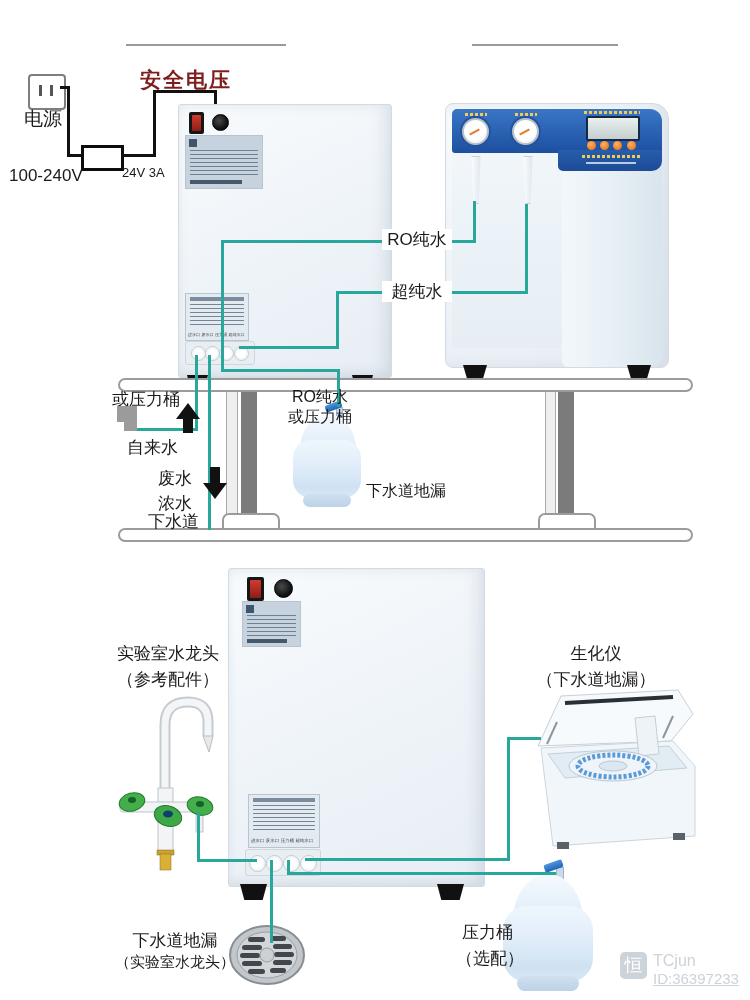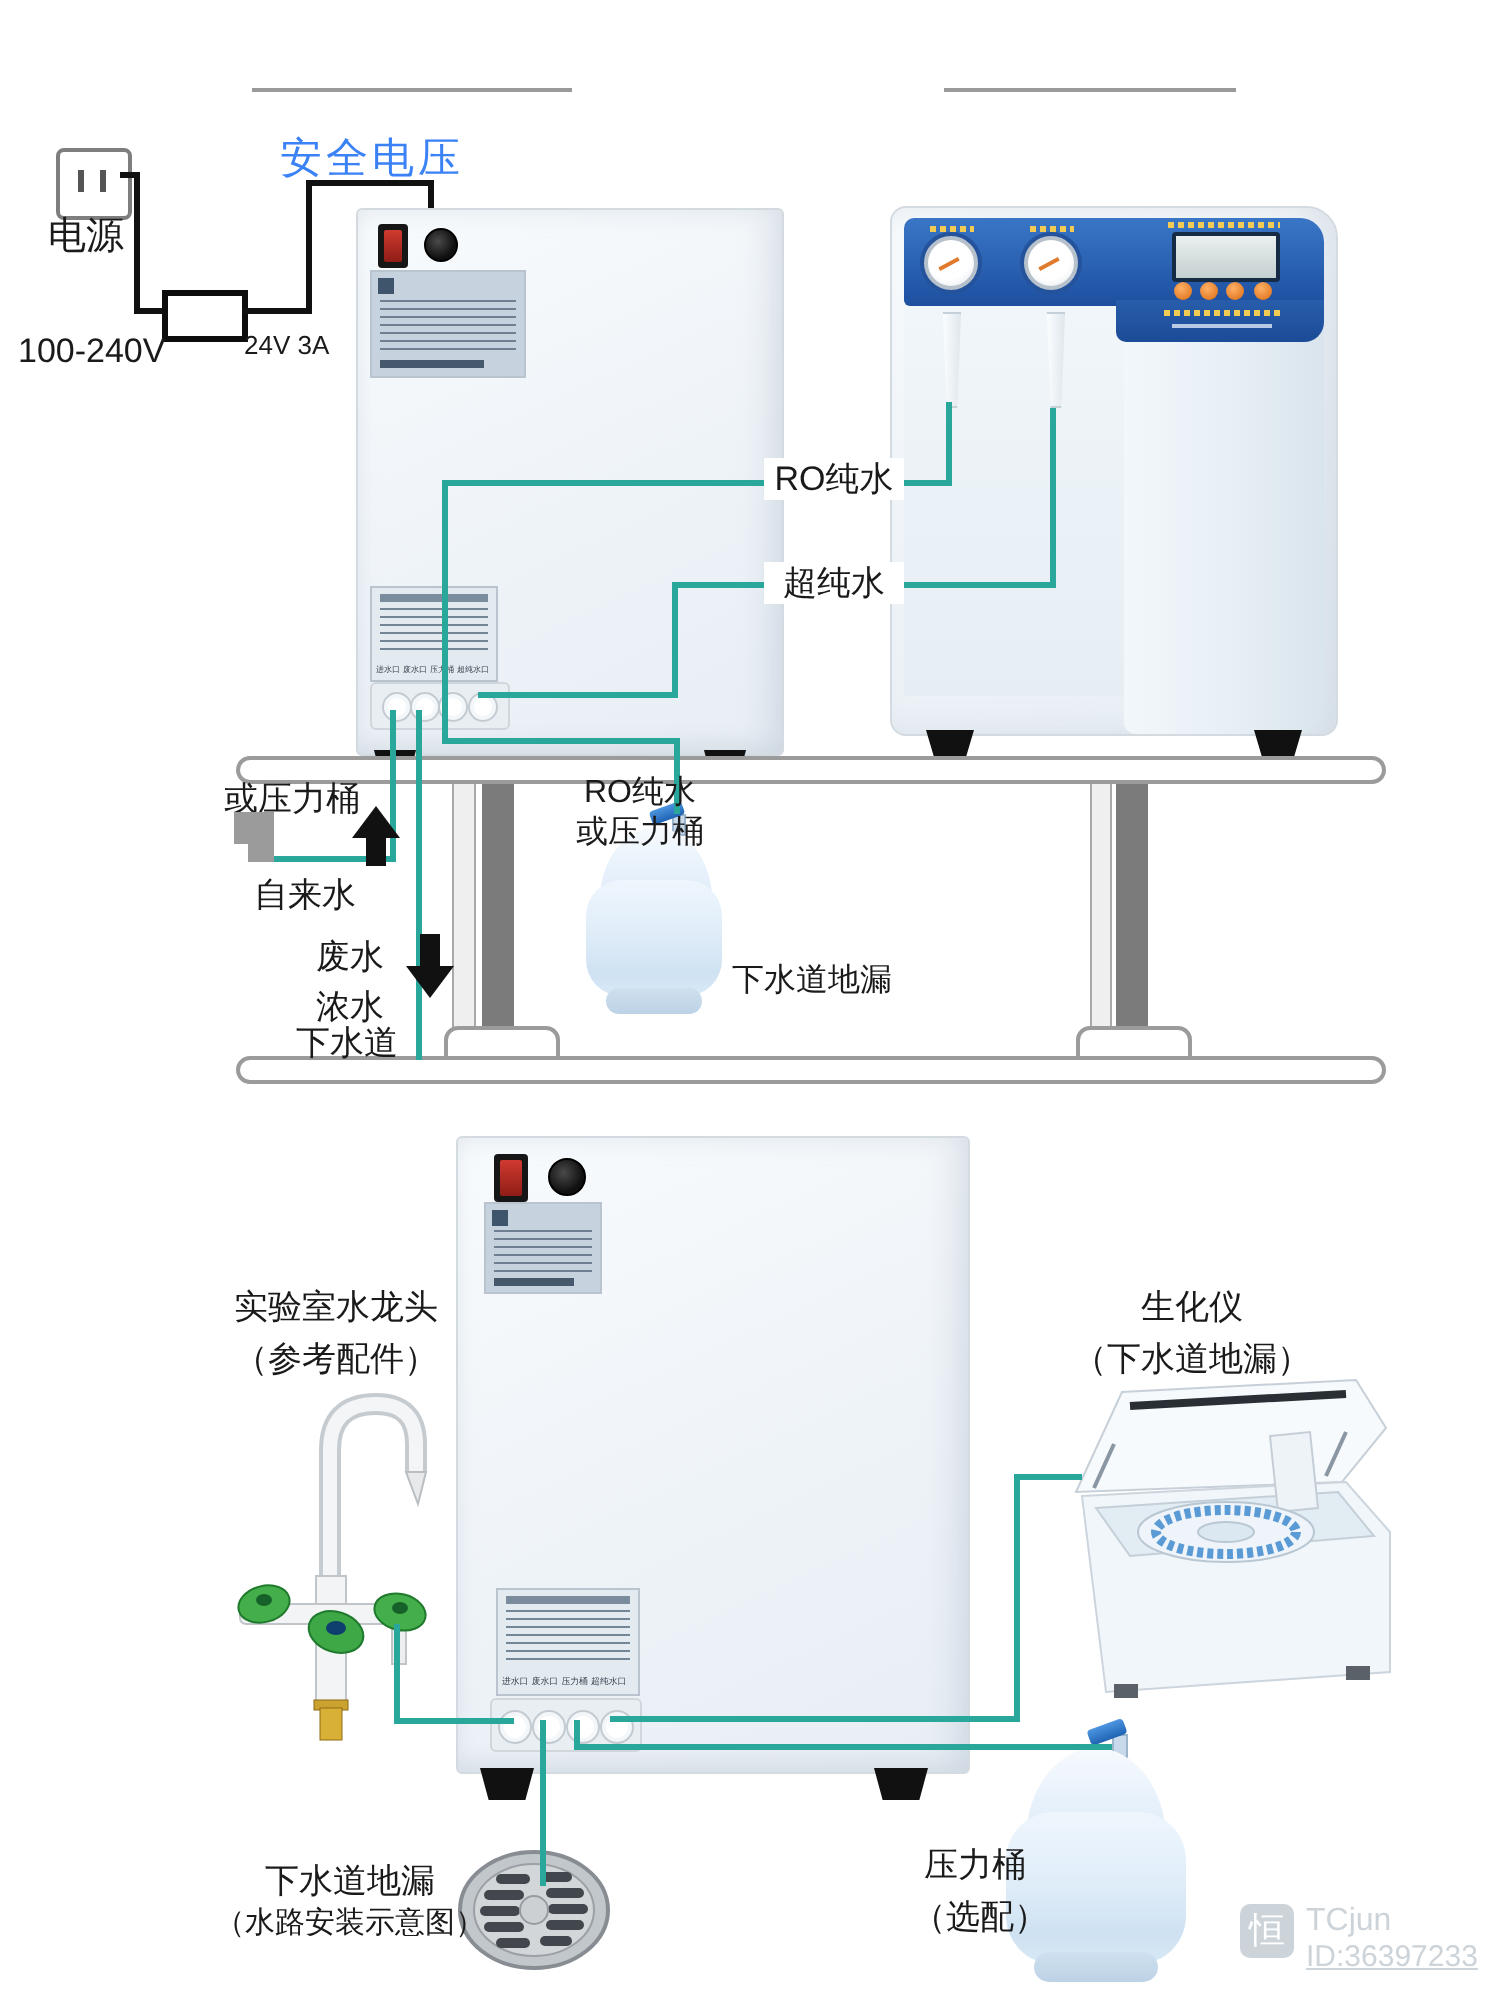--- a/index.html
+++ b/index.html
@@ -70,7 +70,7 @@
 
   <div class="lbl" style="left:9px;top:165px;font-size:17px;">100-240V</div>
   <div class="lbl" style="left:122px;top:165px;font-size:13px;">24V 3A</div>
-  <div class="lbl" style="left:140px;top:67px;font-size:21px;font-weight:normal;color:#3b82f6;letter-spacing:2px;">安全电压</div>
+  <div class="lbl" style="left:140px;top:67px;font-size:21px;font-weight:bold;color:#7f1d1d;letter-spacing:2px;">安全电压</div>
 
   <div class="machine" style="left:178px;top:104px;width:212px;height:272px;">
     <div class="m-switch" style="left:10px;top:7px;width:15px;height:22px;">

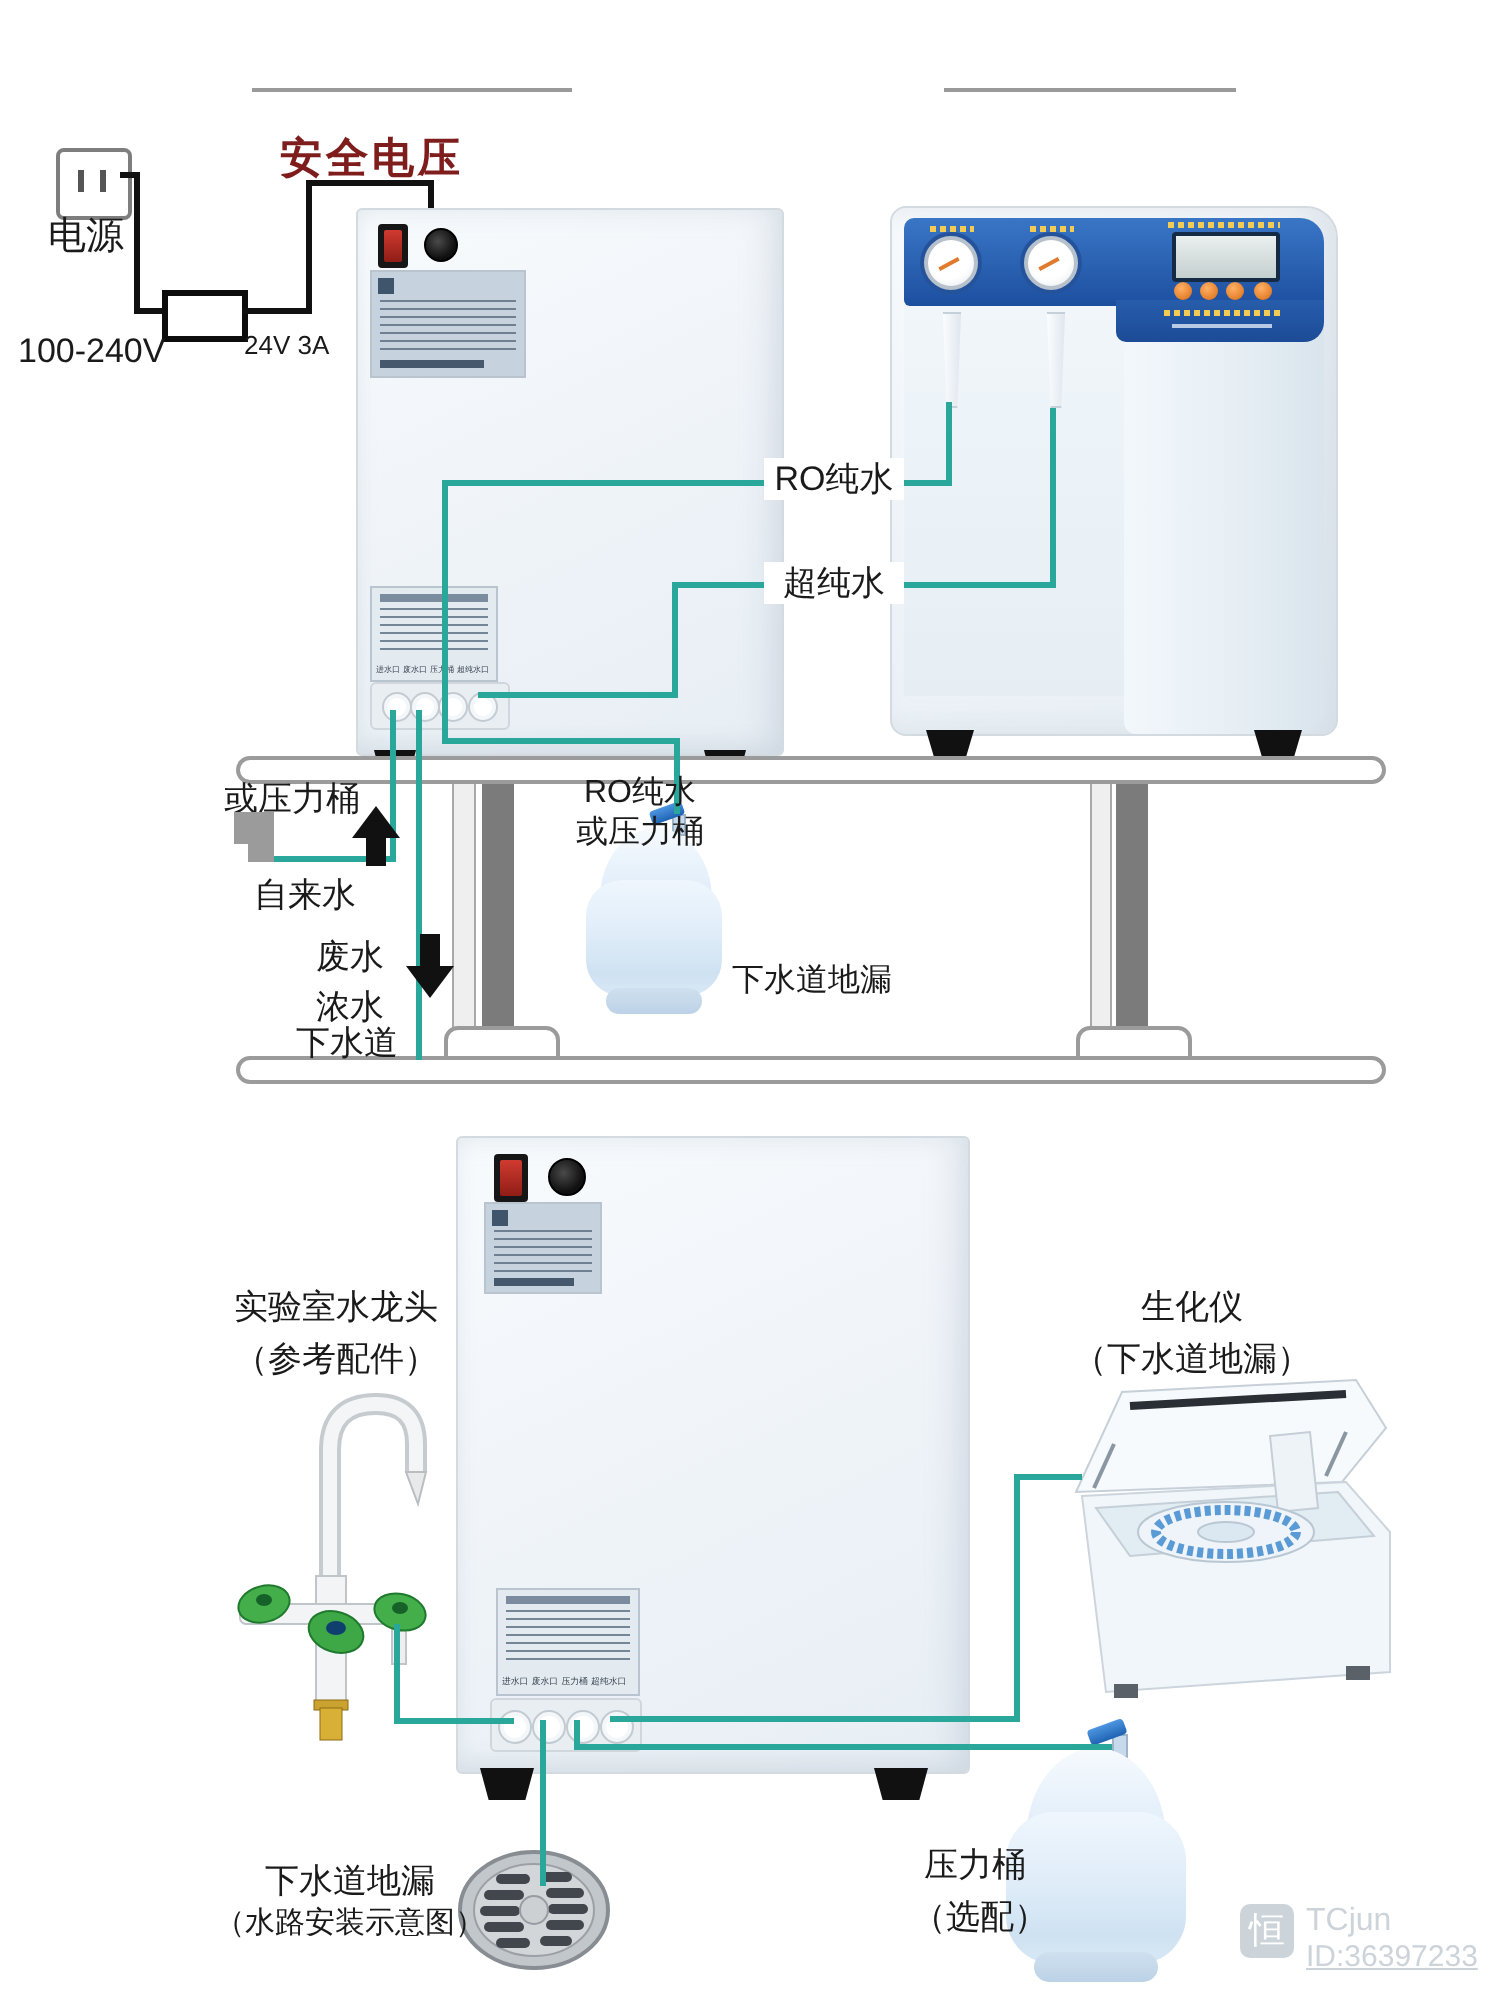--- a/index.html
+++ b/index.html
@@ -294,7 +294,7 @@
   </div>
 
   <div class="lbl c" style="left:108px;top:930px;width:134px;">下水道地漏</div>
-  <div class="lbl c" style="left:90px;top:953px;width:170px;font-size:15px;">（水路安装示意图）</div>
+  <div class="lbl c" style="left:90px;top:953px;width:170px;font-size:15px;">（实验室水龙头）</div>
   <div class="lbl" style="left:462px;top:922px;">压力桶</div>
   <div class="lbl" style="left:456px;top:948px;">（选配）</div>
 

